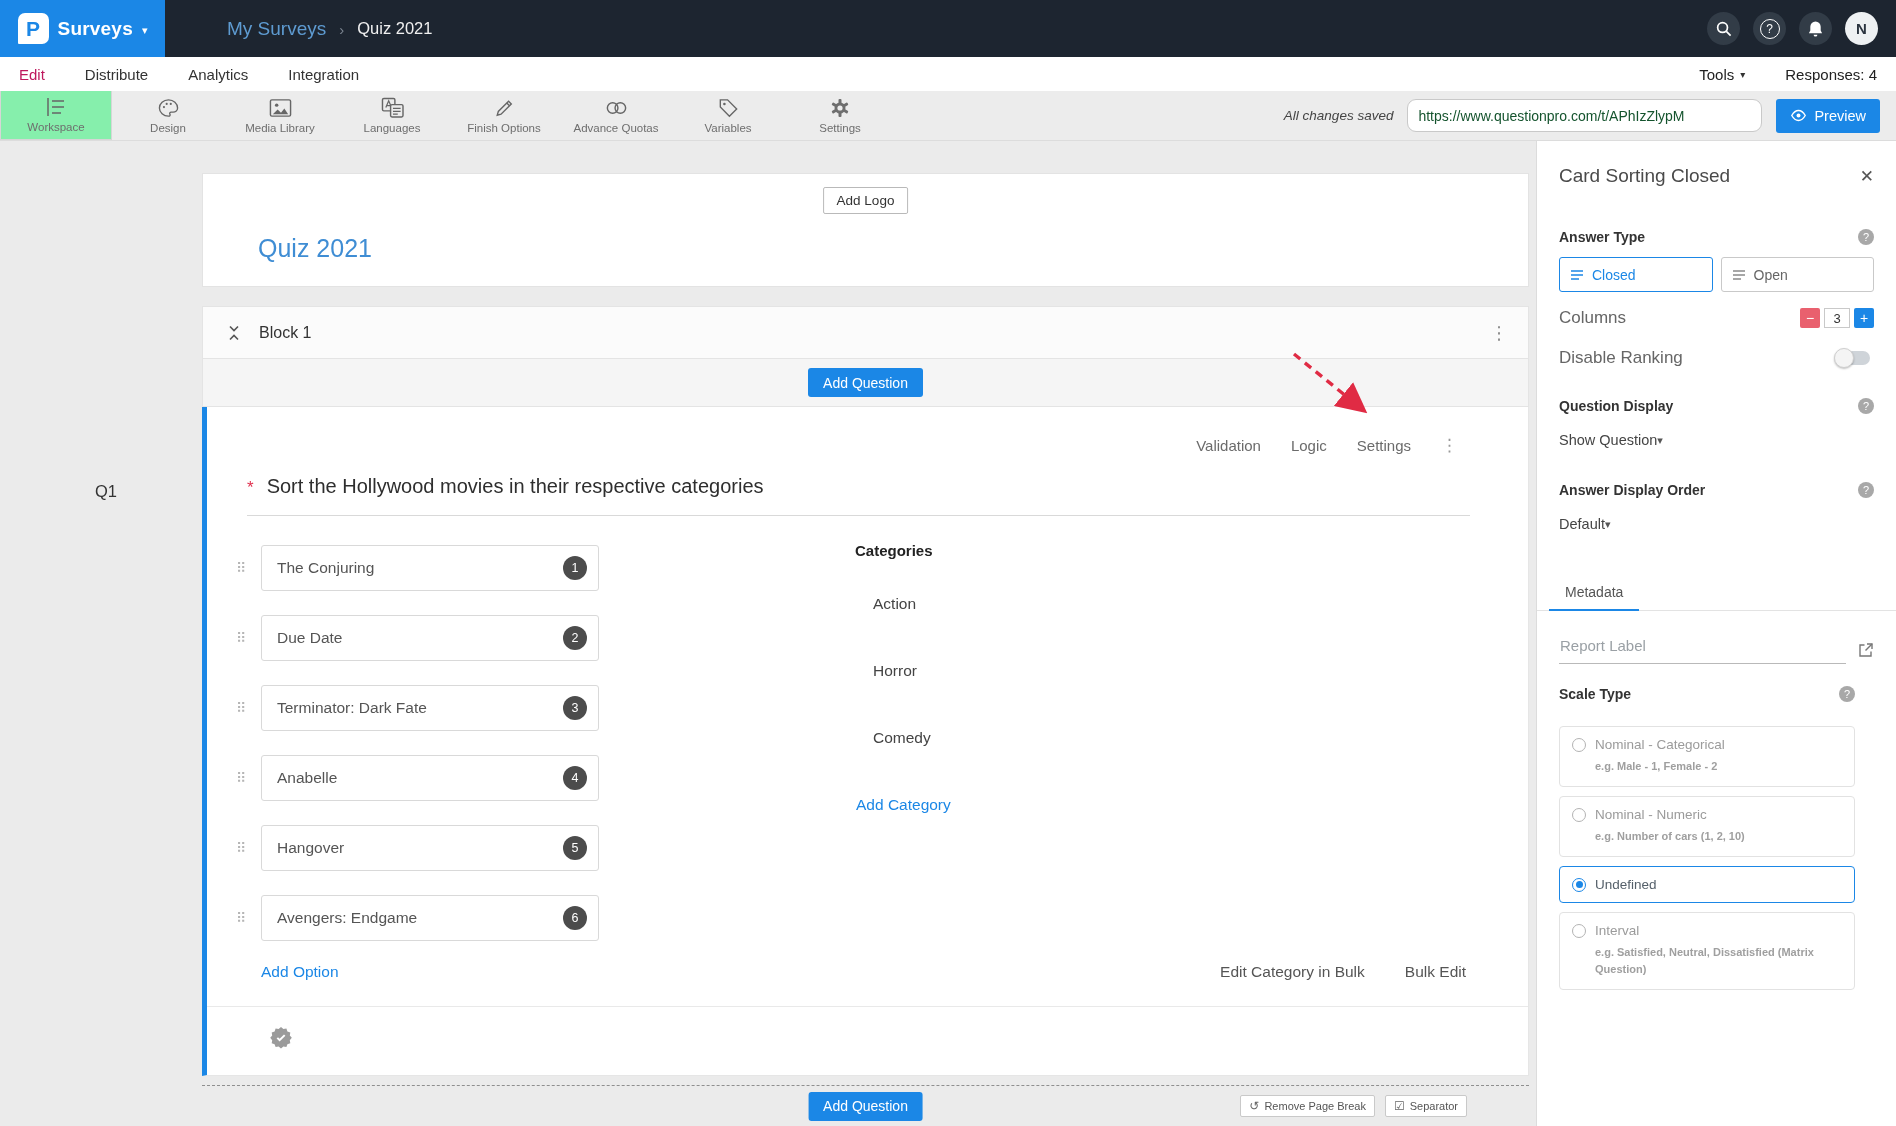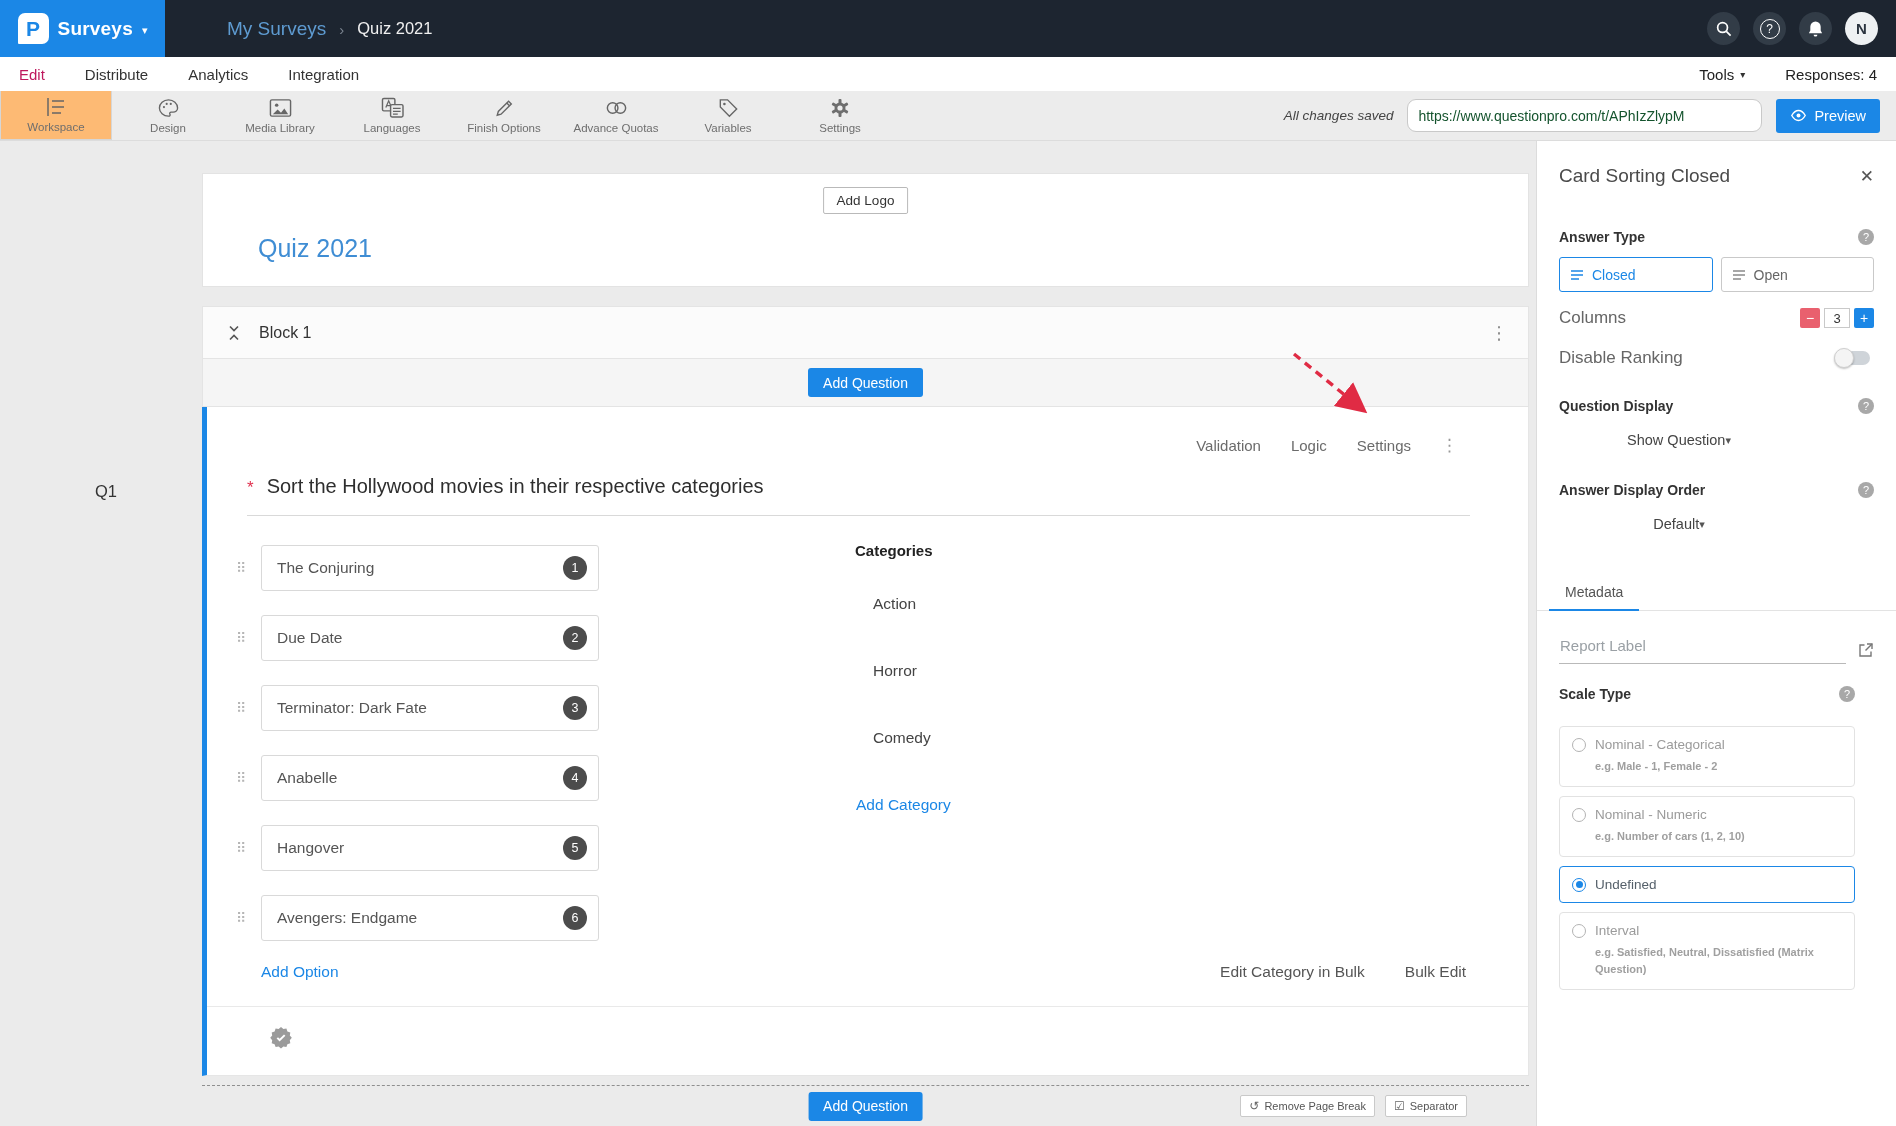--- a/index.html
+++ b/index.html
@@ -33,7 +33,7 @@
 .toolbar{position:absolute;top:91px;left:0;width:1896px;height:50px;background:#ececec;border-bottom:1px solid #dcdcdc;display:flex;align-items:stretch;z-index:38}
 .tool-item{width:112px;display:flex;flex-direction:column;align-items:center;justify-content:center;gap:4px;cursor:pointer}
 .tool-item .lbl{font-size:11.5px;color:#6e6e6e;white-space:nowrap}
-.tool-item.active{background:#fdba74;border:1px solid #d6d6d6;border-top:none}
+.tool-item.active{background:#86efac;border:1px solid #d6d6d6;border-top:none}
 .toolbar-right{margin-left:auto;display:flex;align-items:center;gap:14px;padding-right:16px}
 .saved{font-style:italic;font-size:13.5px;color:#444}
 .url-input{width:355px;height:33px;border:1px solid #c9c9c9;border-radius:9px;padding:0 10px;font-size:14px;color:#14532d;background:#fff}

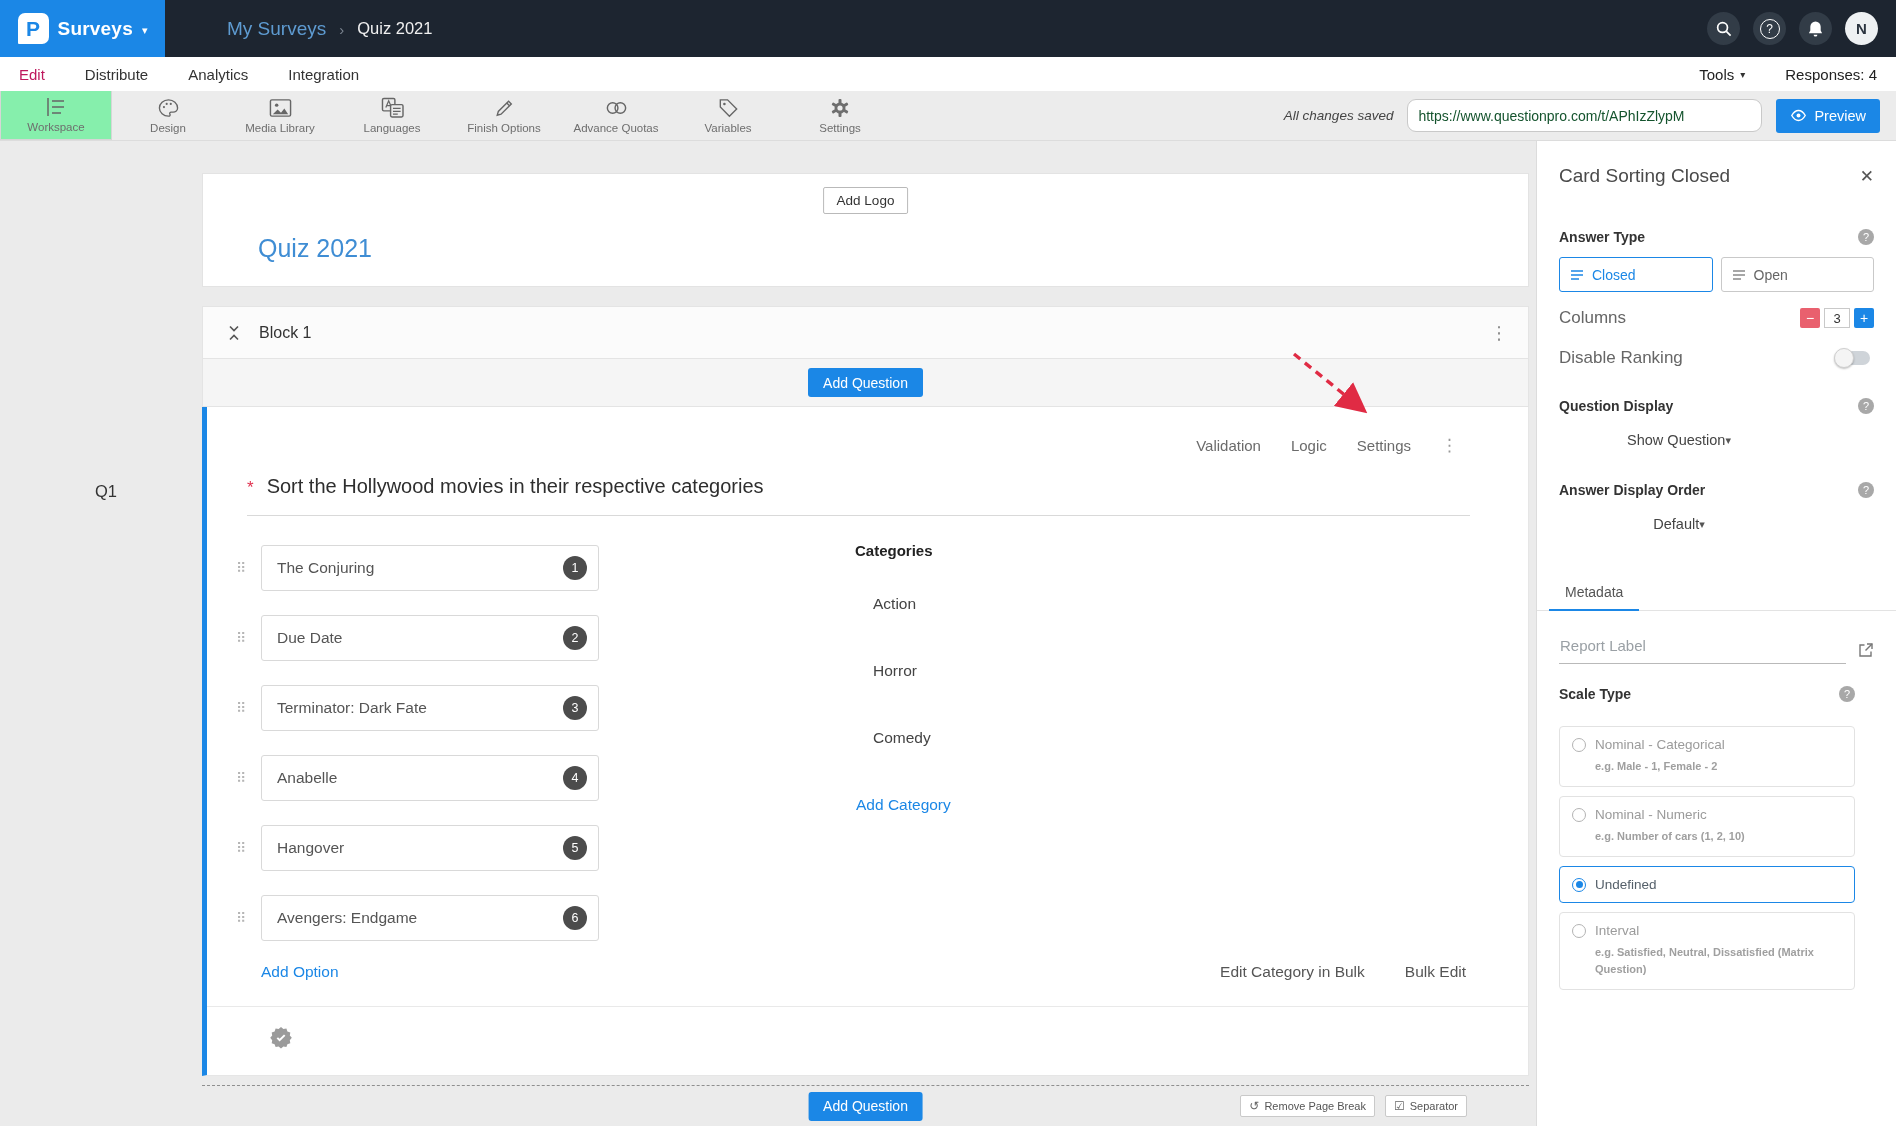--- a/index.html
+++ b/index.html
@@ -111,7 +111,7 @@
 .toggle{width:34px;height:14px;border-radius:7px;background:#cfd4d9;position:relative;cursor:pointer;margin-right:4px}
 .toggle .knob{position:absolute;left:-2px;top:-3px;width:20px;height:20px;border-radius:50%;background:#f4f4f4;border:1px solid #cfcfcf;box-shadow:0 1px 2px rgba(0,0,0,.25)}
 .qd-row{margin-top:30px}
-.select-row{margin-top:18px;width:240px;display:flex;align-items:center;justify-content:center;cursor:pointer}
+.select-row{margin-top:18px;width:240px;display:flex;align-items:center;justify-content:flex-start;cursor:pointer}
 .select-val{font-size:14.5px;color:#444}
 .select-caret{color:#555;font-size:11px}
 .ado-row{margin-top:34px}

